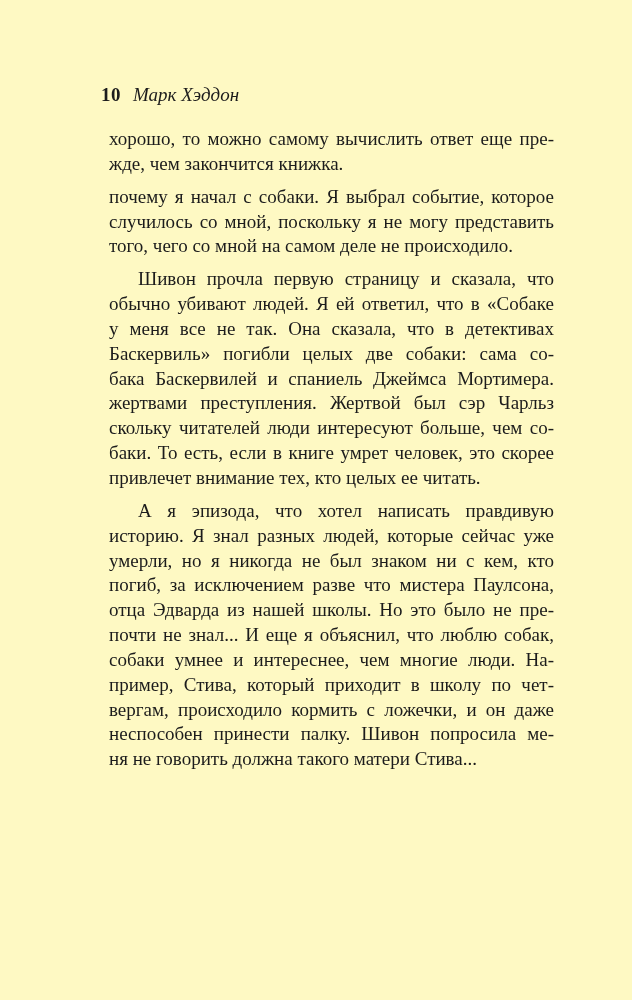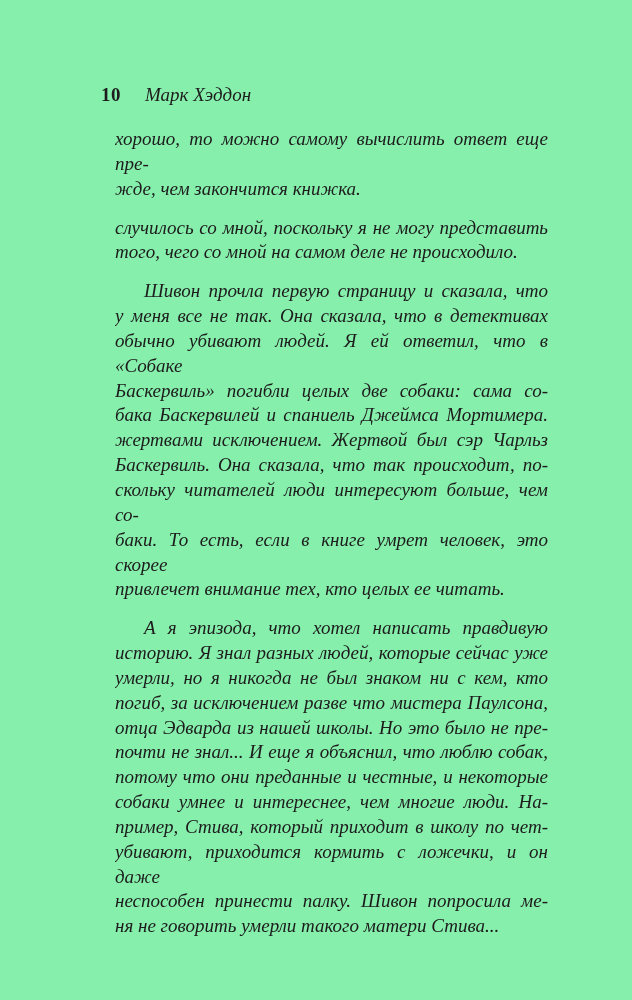--- a/index.html
+++ b/index.html
@@ -11,7 +11,7 @@
     position: relative;
     width: 632px;
     height: 1000px;
-    background: #86efac;
+    background: #fef9c3;
     box-sizing: border-box;
     padding: 84px 70px 0 101px;
     overflow: hidden;

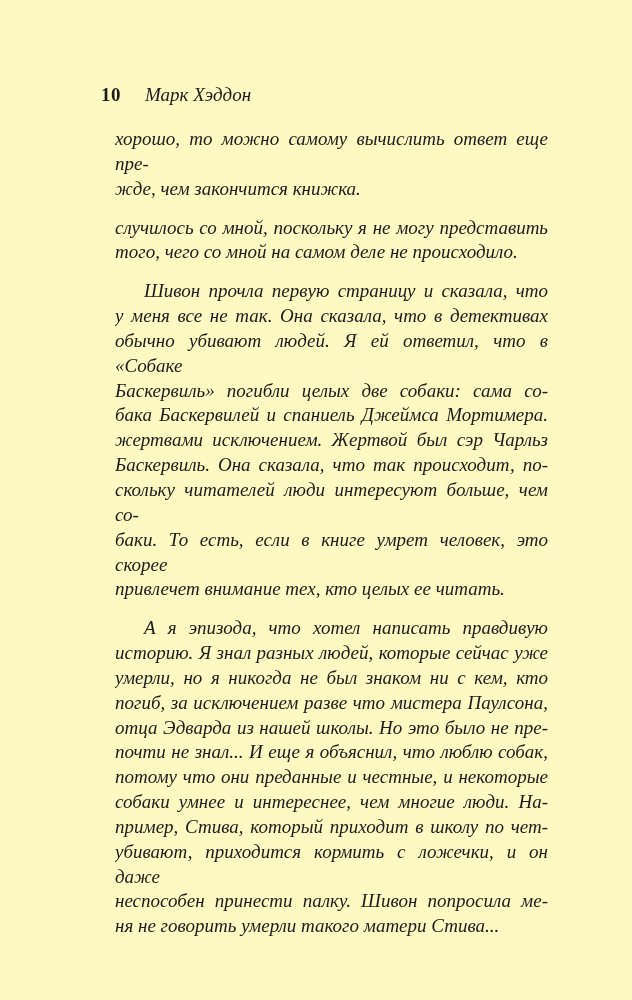--- a/index.html
+++ b/index.html
@@ -32,7 +32,7 @@
   .author {
     font-size: 19px;
     font-style: italic;
-    margin-left: 24px;
+    margin-left: 12px;
     text-align: center;
   }
   .body-text {

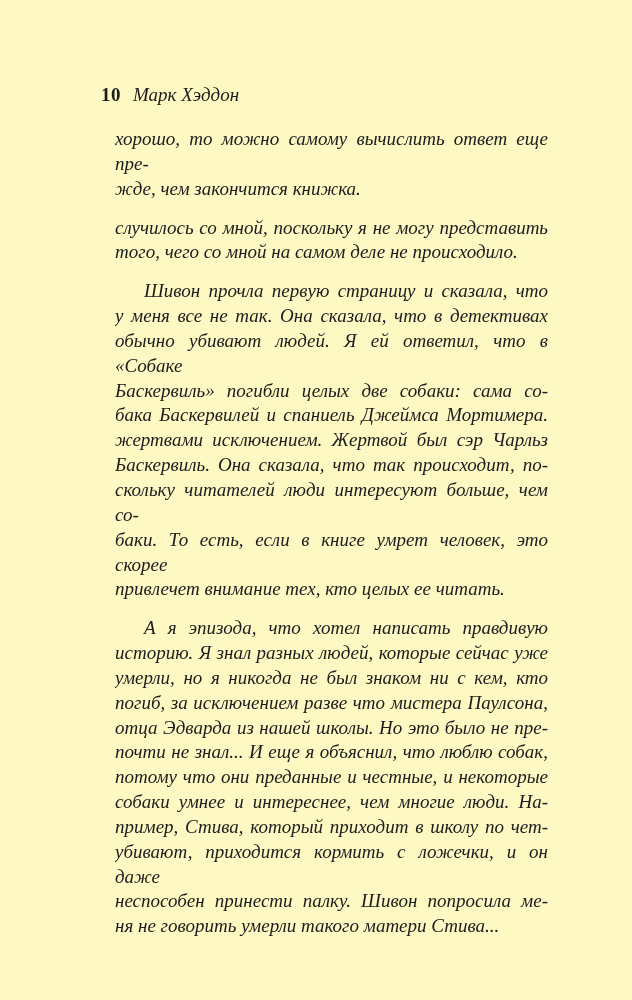--- a/index.html
+++ b/index.html
@@ -40,9 +40,8 @@
     line-height: 24.85px;
   }
   .para {
-    margin: 14px;
+    margin: 8px;
     padding: 0;
-    font-style: italic;
   }
   .ln {
     display: block;

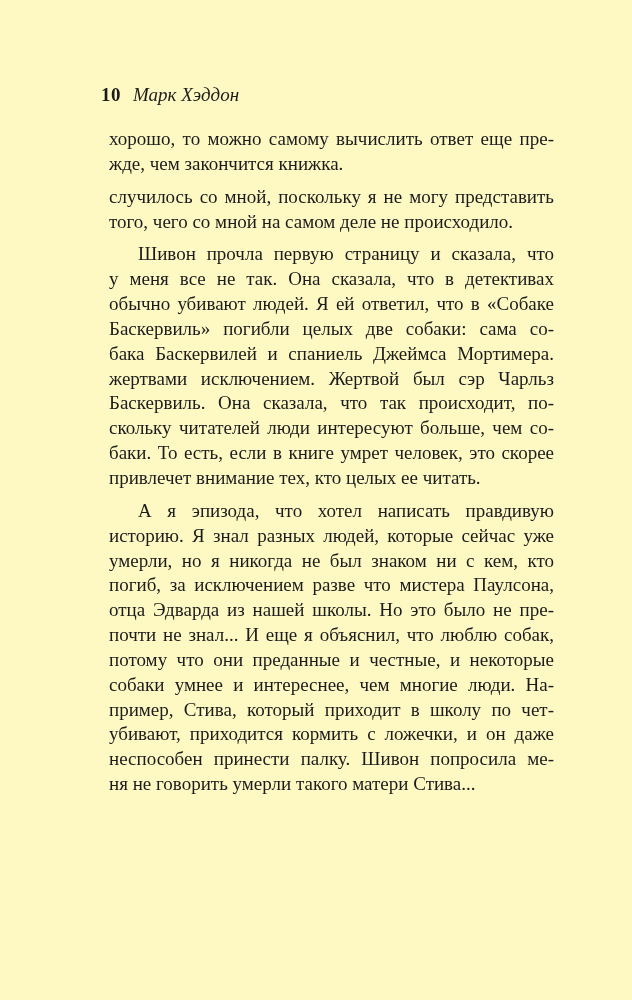--- a/index.html
+++ b/index.html
@@ -74,6 +74,7 @@
     </p>
 
     <p class="para">
+      <span class="ln">почему я начал с собаки. Я выбрал событие, которое</span>
       <span class="ln">случилось со мной, поскольку я не могу представить</span>
       <span class="ln ln-last">того, чего со мной на самом деле не происходило.</span>
     </p>

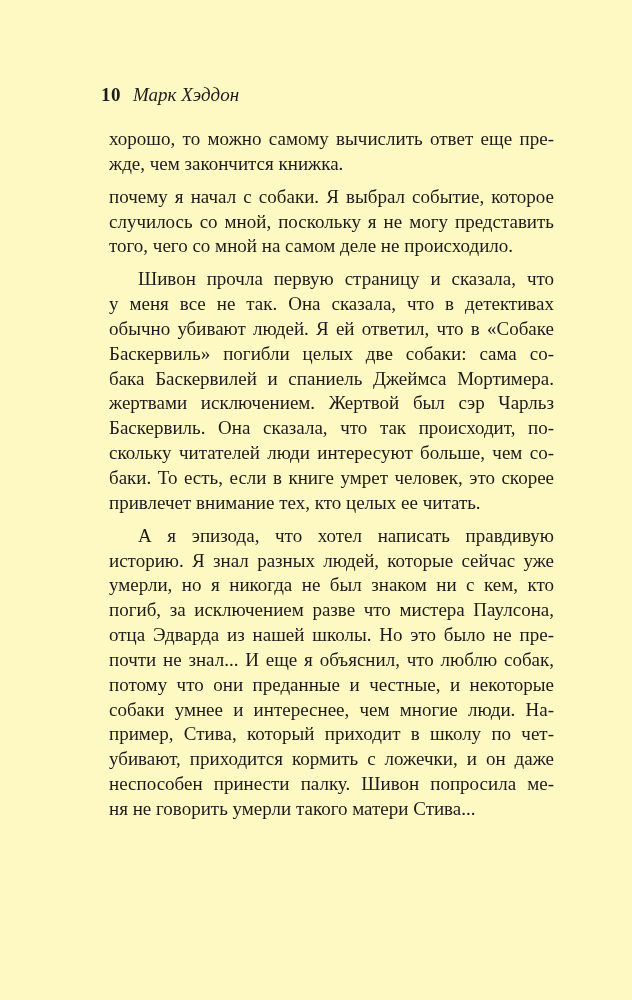--- a/index.html
+++ b/index.html
@@ -81,8 +81,8 @@
 
     <p class="para">
       <span class="ln ln-ind">Шивон прочла первую страницу и сказала, что</span>
+      <span class="ln">обычно убивают людей. Я ей ответил, что в «Собаке</span>
       <span class="ln">у меня все не так. Она сказала, что в детективах</span>
-      <span class="ln">обычно убивают людей. Я ей ответил, что в «Собаке</span>
       <span class="ln">Баскервиль» погибли целых две собаки: сама со-</span>
       <span class="ln">бака Баскервилей и спаниель Джеймса Мортимера.</span>
       <span class="ln">жертвами исключением. Жертвой был сэр Чарльз</span>

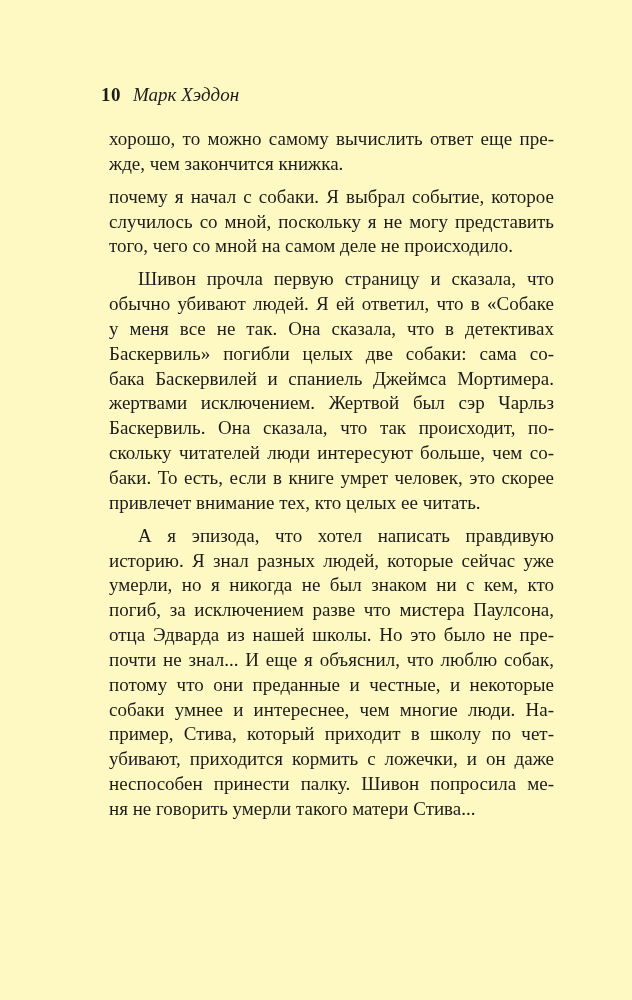--- a/index.html
+++ b/index.html
@@ -85,7 +85,7 @@
       <span class="ln">у меня все не так. Она сказала, что в детективах</span>
       <span class="ln">Баскервиль» погибли целых две собаки: сама со-</span>
       <span class="ln">бака Баскервилей и спаниель Джеймса Мортимера.</span>
-      <span class="ln">жертвами исключением. Жертвой был сэр Чарльз</span>
+      <span class="ln">жертвами преступления. Жертвой был сэр Чарльз</span>
       <span class="ln">Баскервиль. Она сказала, что так происходит, по-</span>
       <span class="ln">скольку читателей люди интересуют больше, чем со-</span>
       <span class="ln">баки. То есть, если в книге умрет человек, это скорее</span>

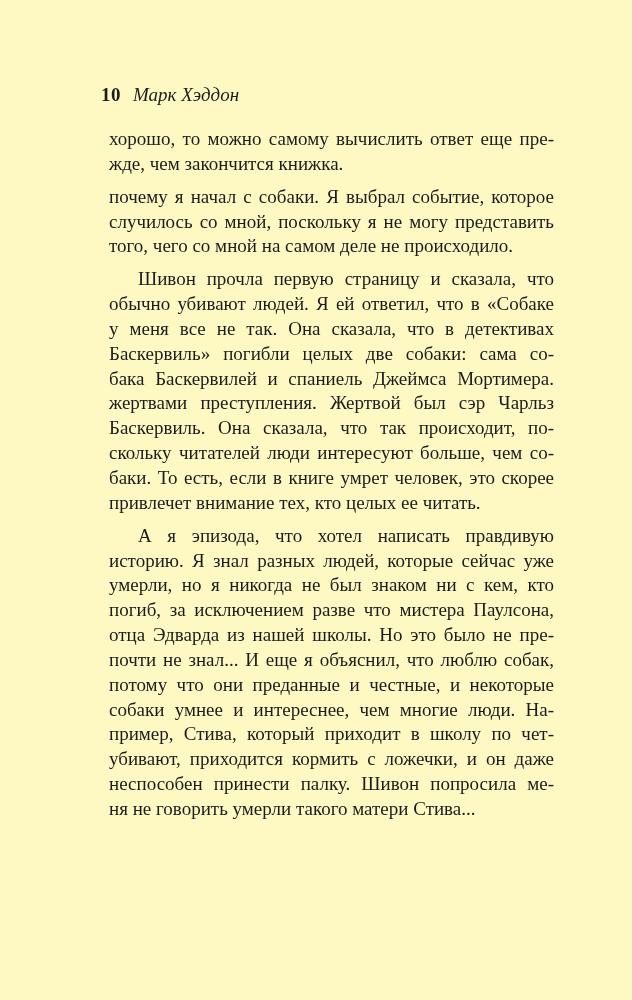--- a/index.html
+++ b/index.html
@@ -86,7 +86,6 @@
       <span class="ln">Баскервиль» погибли целых две собаки: сама со-</span>
       <span class="ln">бака Баскервилей и спаниель Джеймса Мортимера.</span>
       <span class="ln">жертвами преступления. Жертвой был сэр Чарльз</span>
-      <span class="ln">Баскервиль. Она сказала, что так происходит, по-</span>
       <span class="ln">скольку читателей люди интересуют больше, чем со-</span>
       <span class="ln">баки. То есть, если в книге умрет человек, это скорее</span>
       <span class="ln ln-last">привлечет внимание тех, кто целых ее читать.</span>

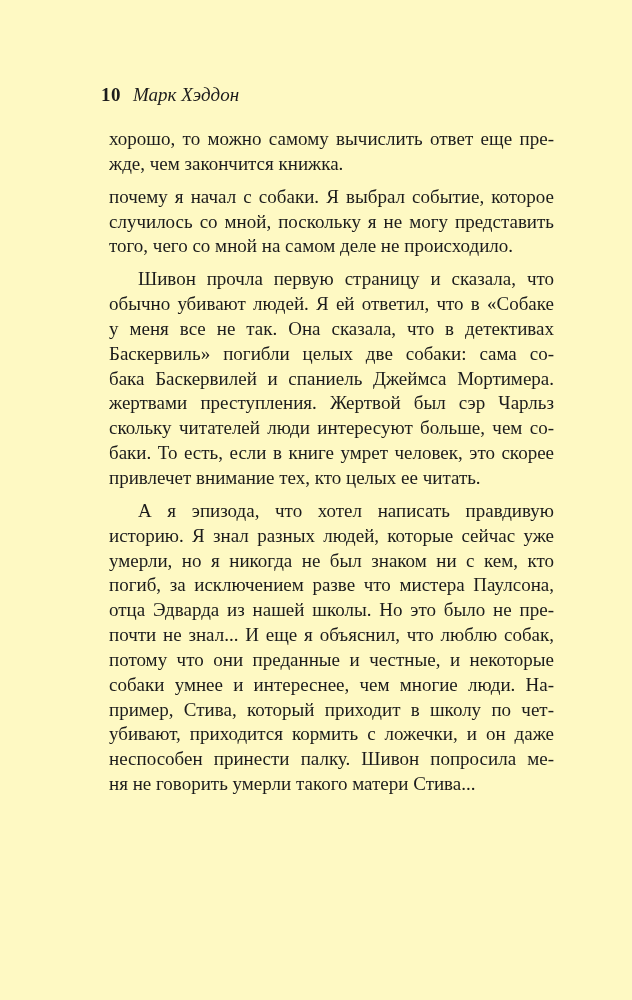--- a/index.html
+++ b/index.html
@@ -98,7 +98,6 @@
       <span class="ln">погиб, за исключением разве что мистера Паулсона,</span>
       <span class="ln">отца Эдварда из нашей школы. Но это было не пре-</span>
       <span class="ln">почти не знал... И еще я объяснил, что люблю собак,</span>
-      <span class="ln">потому что они преданные и честные, и некоторые</span>
       <span class="ln">собаки умнее и интереснее, чем многие люди. На-</span>
       <span class="ln">пример, Стива, который приходит в школу по чет-</span>
       <span class="ln">убивают, приходится кормить с ложечки, и он даже</span>

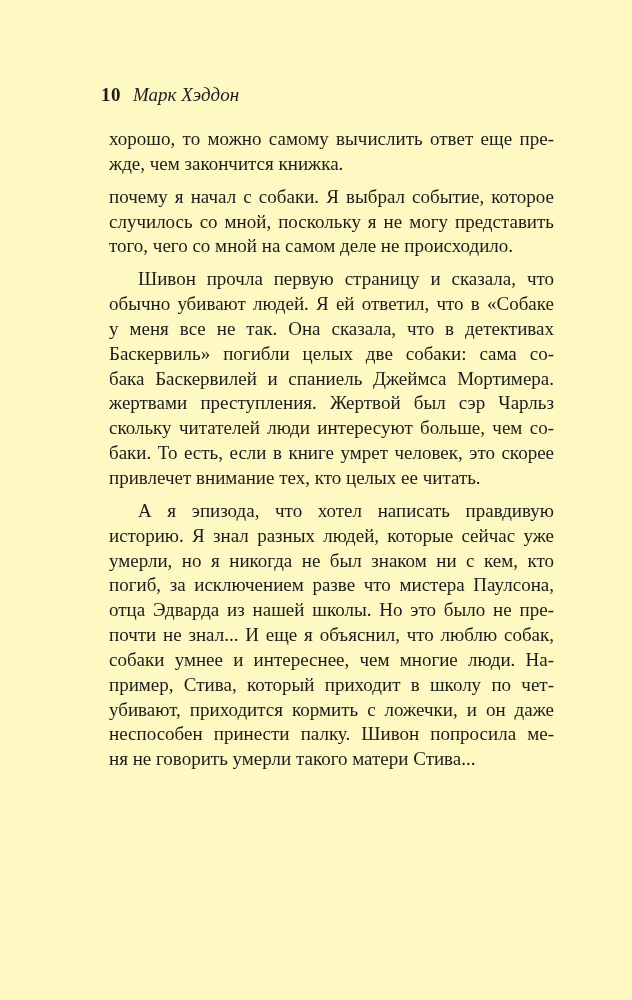--- a/index.html
+++ b/index.html
@@ -100,7 +100,7 @@
       <span class="ln">почти не знал... И еще я объяснил, что люблю собак,</span>
       <span class="ln">собаки умнее и интереснее, чем многие люди. На-</span>
       <span class="ln">пример, Стива, который приходит в школу по чет-</span>
-      <span class="ln">убивают, приходится кормить с ложечки, и он даже</span>
+      <span class="ln">вергам, происходило кормить с ложечки, и он даже</span>
       <span class="ln">неспособен принести палку. Шивон попросила ме-</span>
       <span class="ln ln-last">ня не говорить умерли такого матери Стива...</span>
     </p>

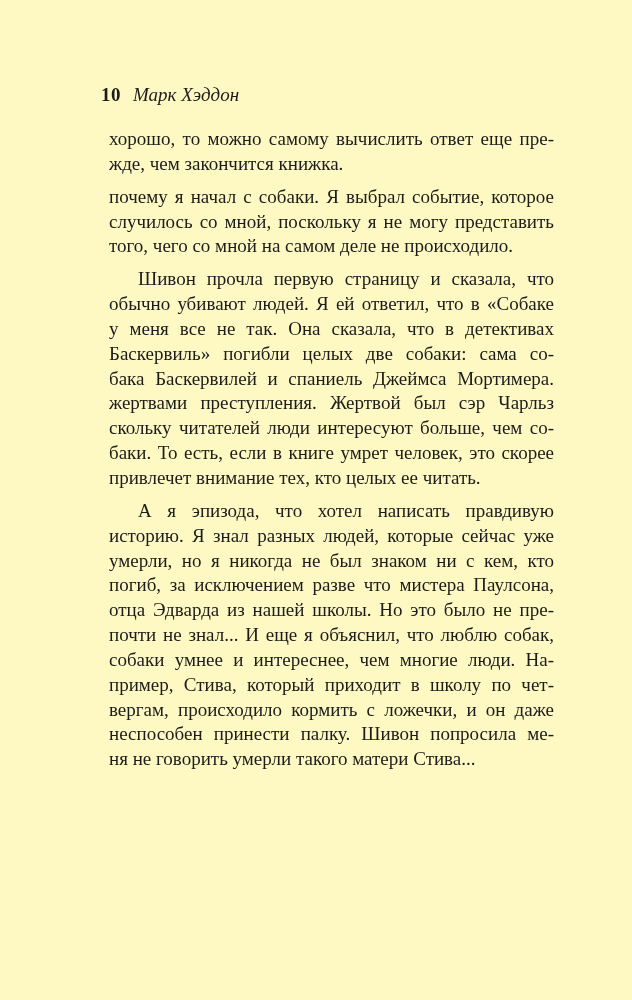--- a/index.html
+++ b/index.html
@@ -102,7 +102,7 @@
       <span class="ln">пример, Стива, который приходит в школу по чет-</span>
       <span class="ln">вергам, происходило кормить с ложечки, и он даже</span>
       <span class="ln">неспособен принести палку. Шивон попросила ме-</span>
-      <span class="ln ln-last">ня не говорить умерли такого матери Стива...</span>
+      <span class="ln ln-last">ня не говорить должна такого матери Стива...</span>
     </p>
 
   </main>

